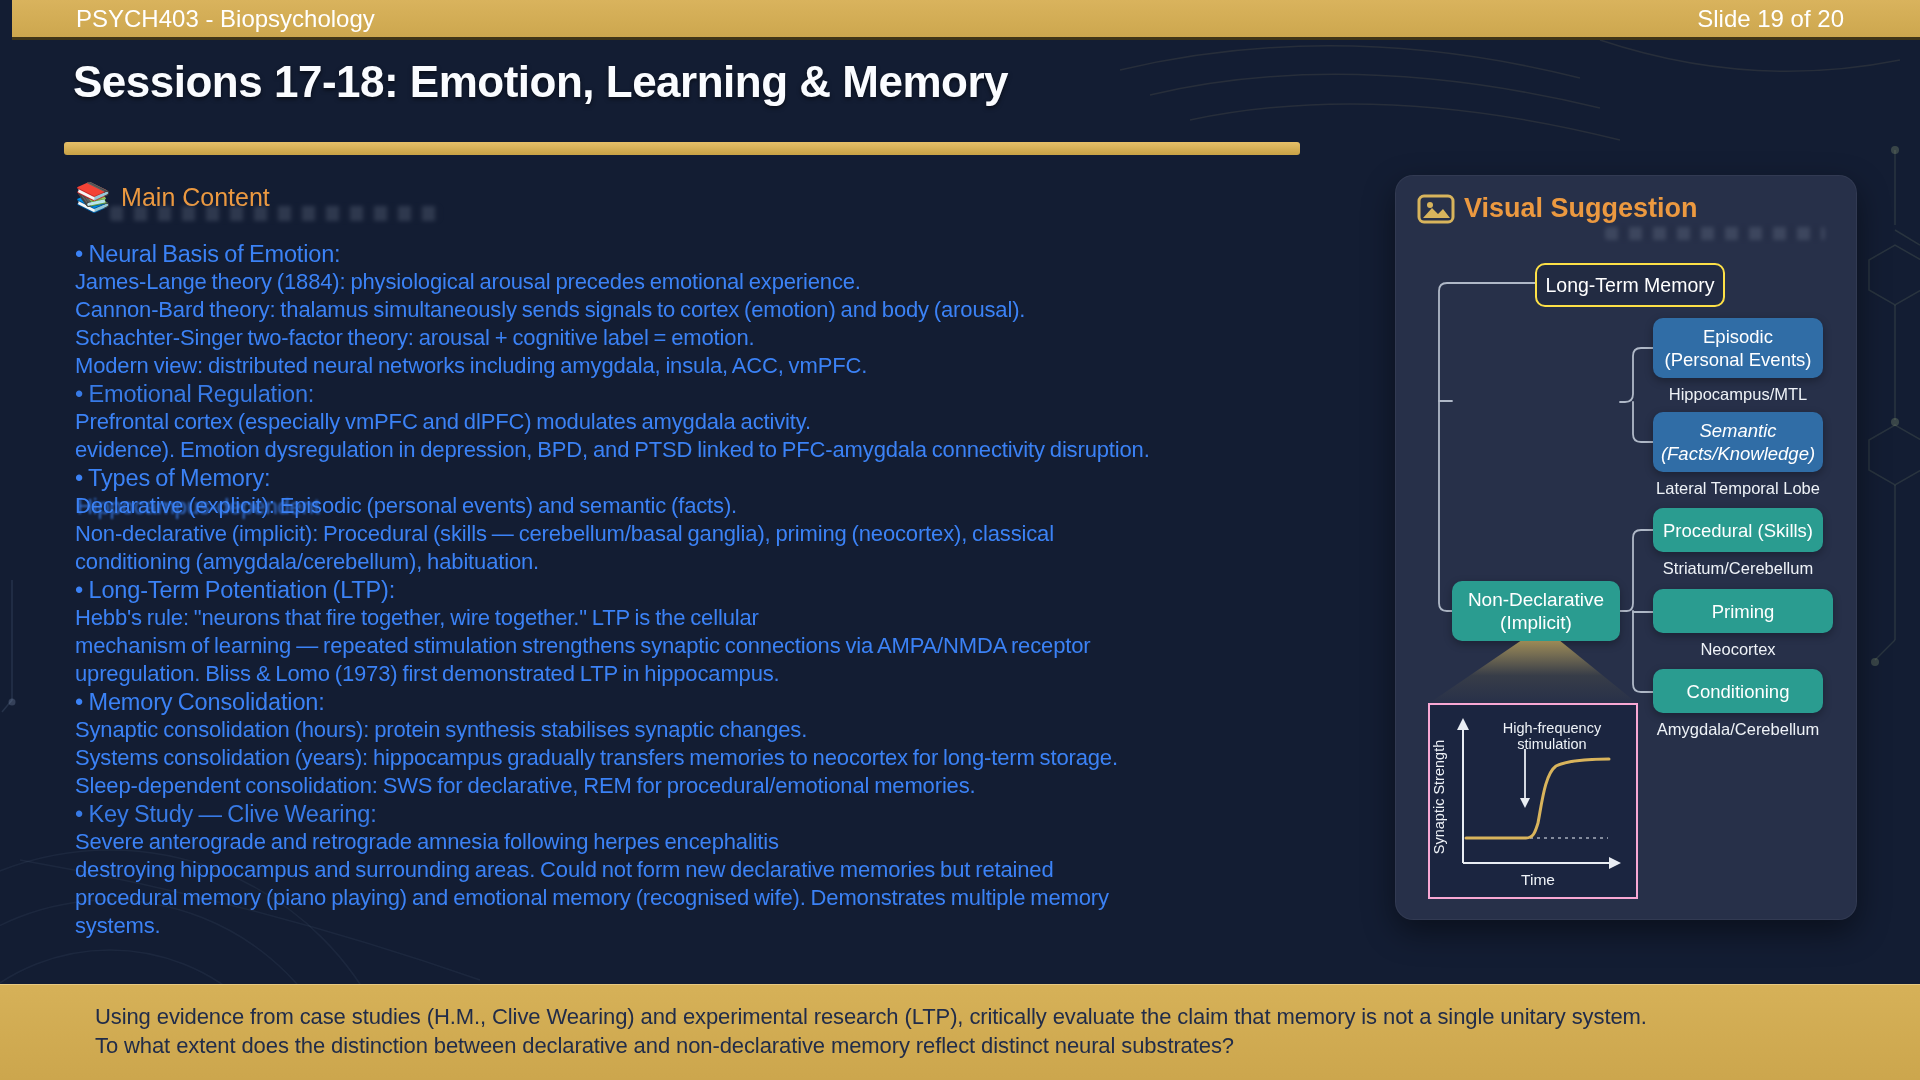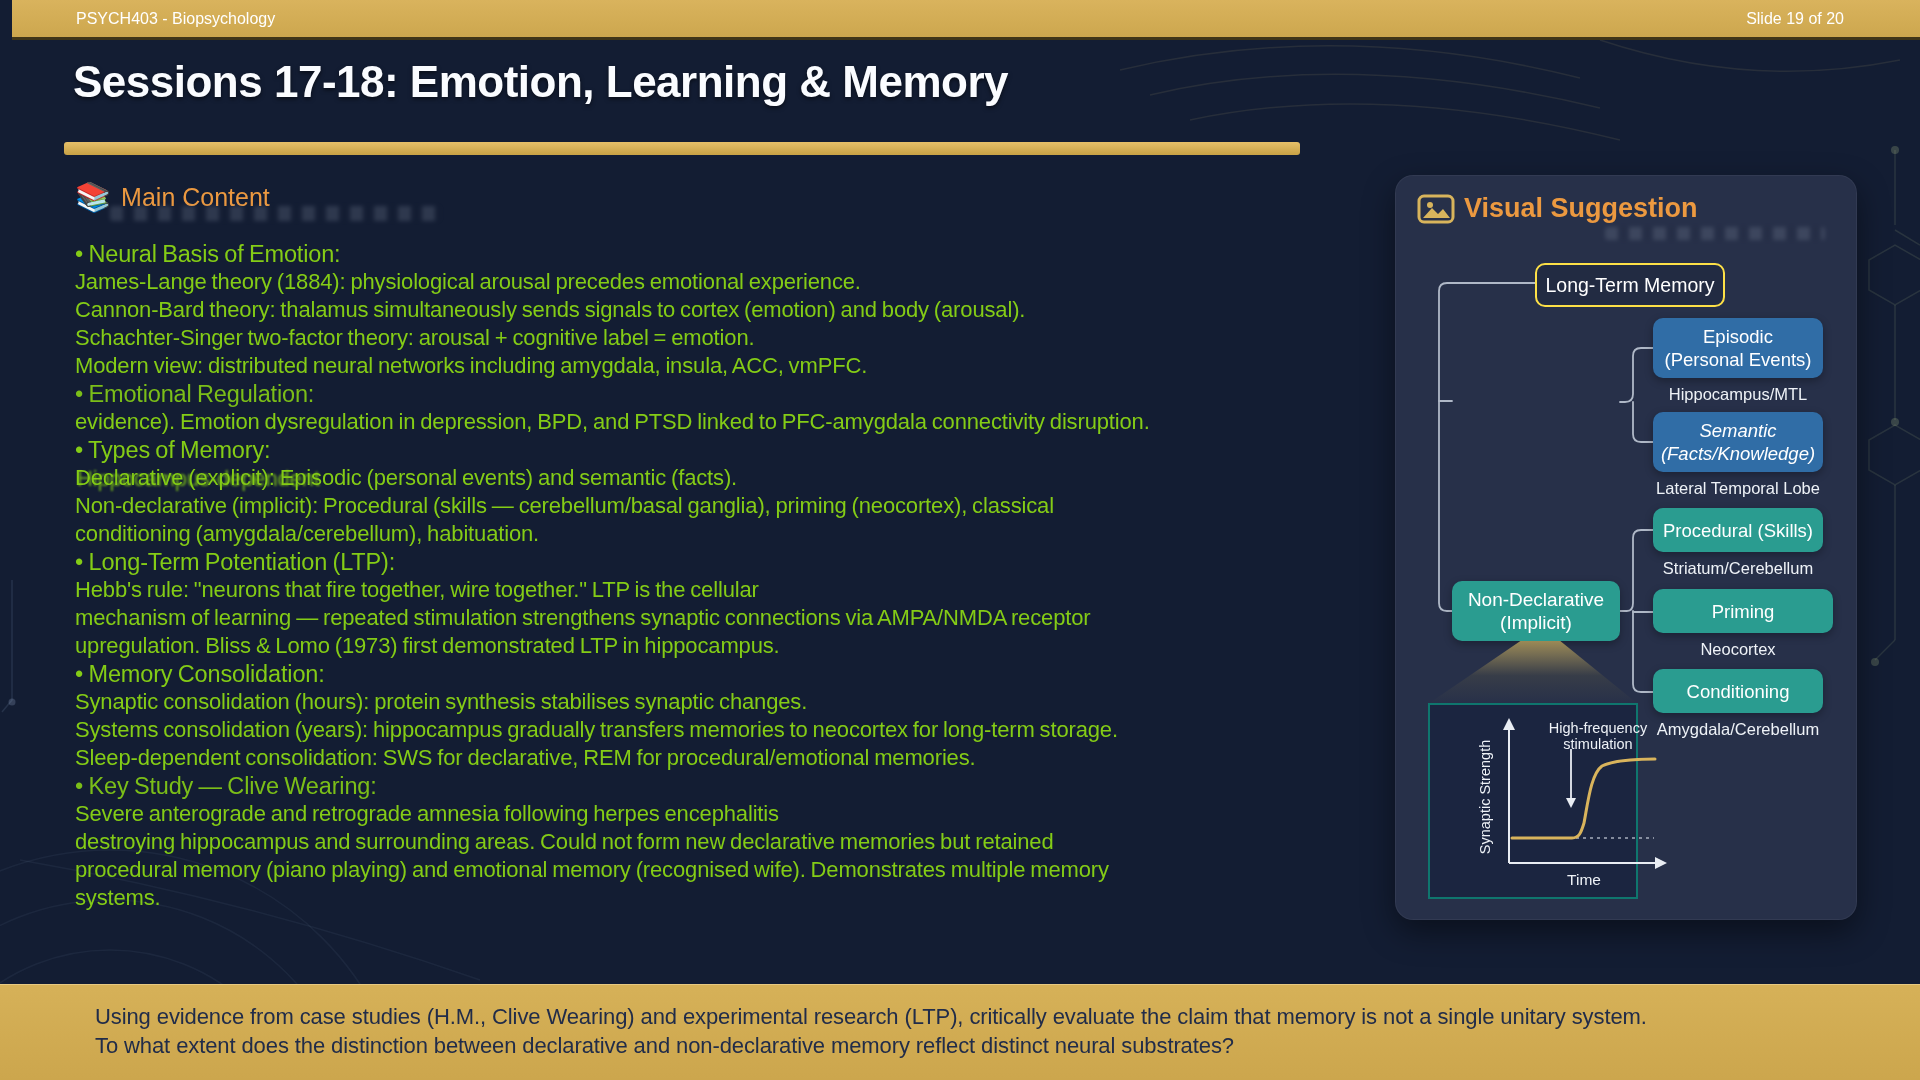--- a/index.html
+++ b/index.html
@@ -16,7 +16,7 @@
     background:linear-gradient(180deg,#d9b35d 0%,#cda74e 100%);
     border-bottom:3px solid rgba(38,32,12,.85);
     display:flex;align-items:center;justify-content:space-between;
-    padding:0 76px;color:#ffffff;font-size:16px;
+    padding:0 76px;color:#ffffff;font-size:24px;
   }
   .corner-notch{position:absolute;left:0;top:0;width:12px;height:43px;background:#131d33;}
   

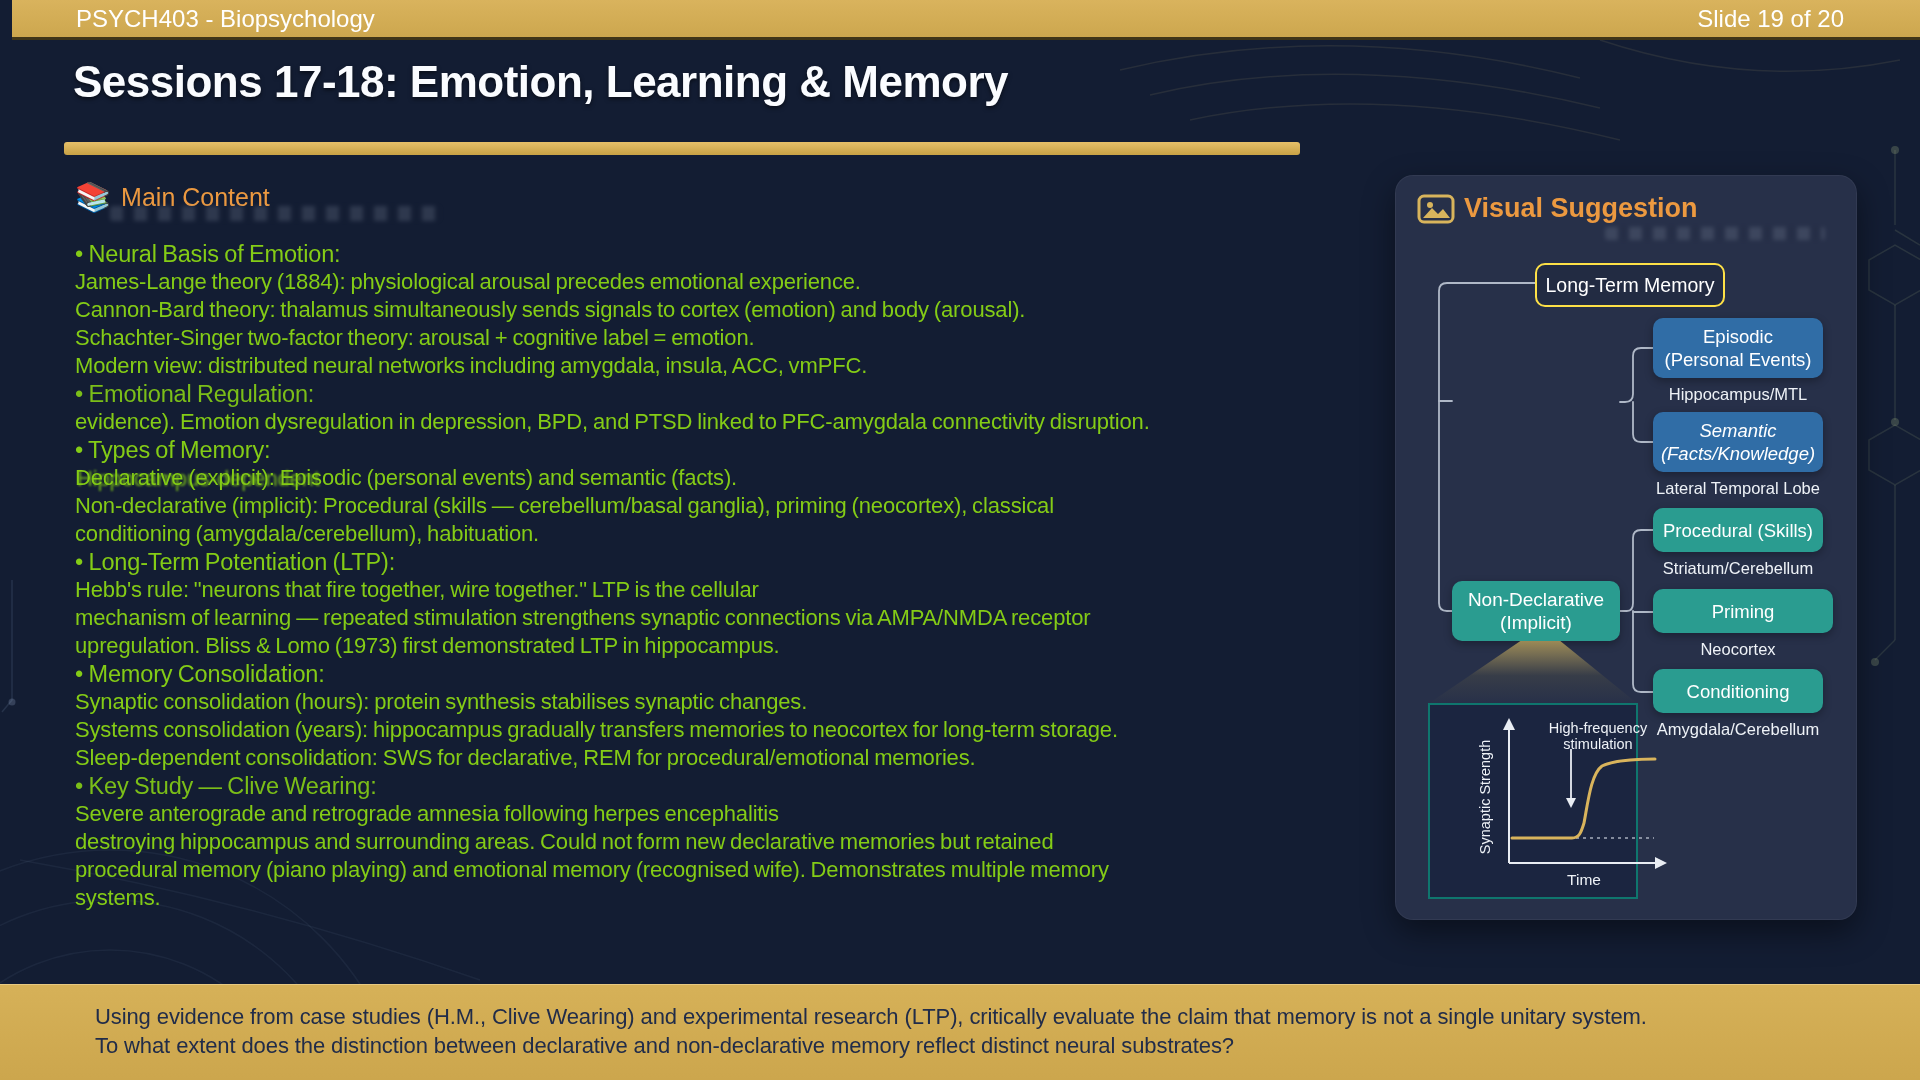--- a/index.html
+++ b/index.html
@@ -40,7 +40,7 @@
   .smudge.s1{position:absolute;left:110px;top:206px;width:330px;height:15px;}
   .body-text{
     position:absolute;left:75px;top:240px;width:1175px;
-    color:#84cc16;font-size:22px;line-height:28px;
+    color:#3b82f6;font-size:22px;line-height:28px;
     word-spacing:-1px;letter-spacing:-.15px;
   }
   .body-text p{margin:0;}

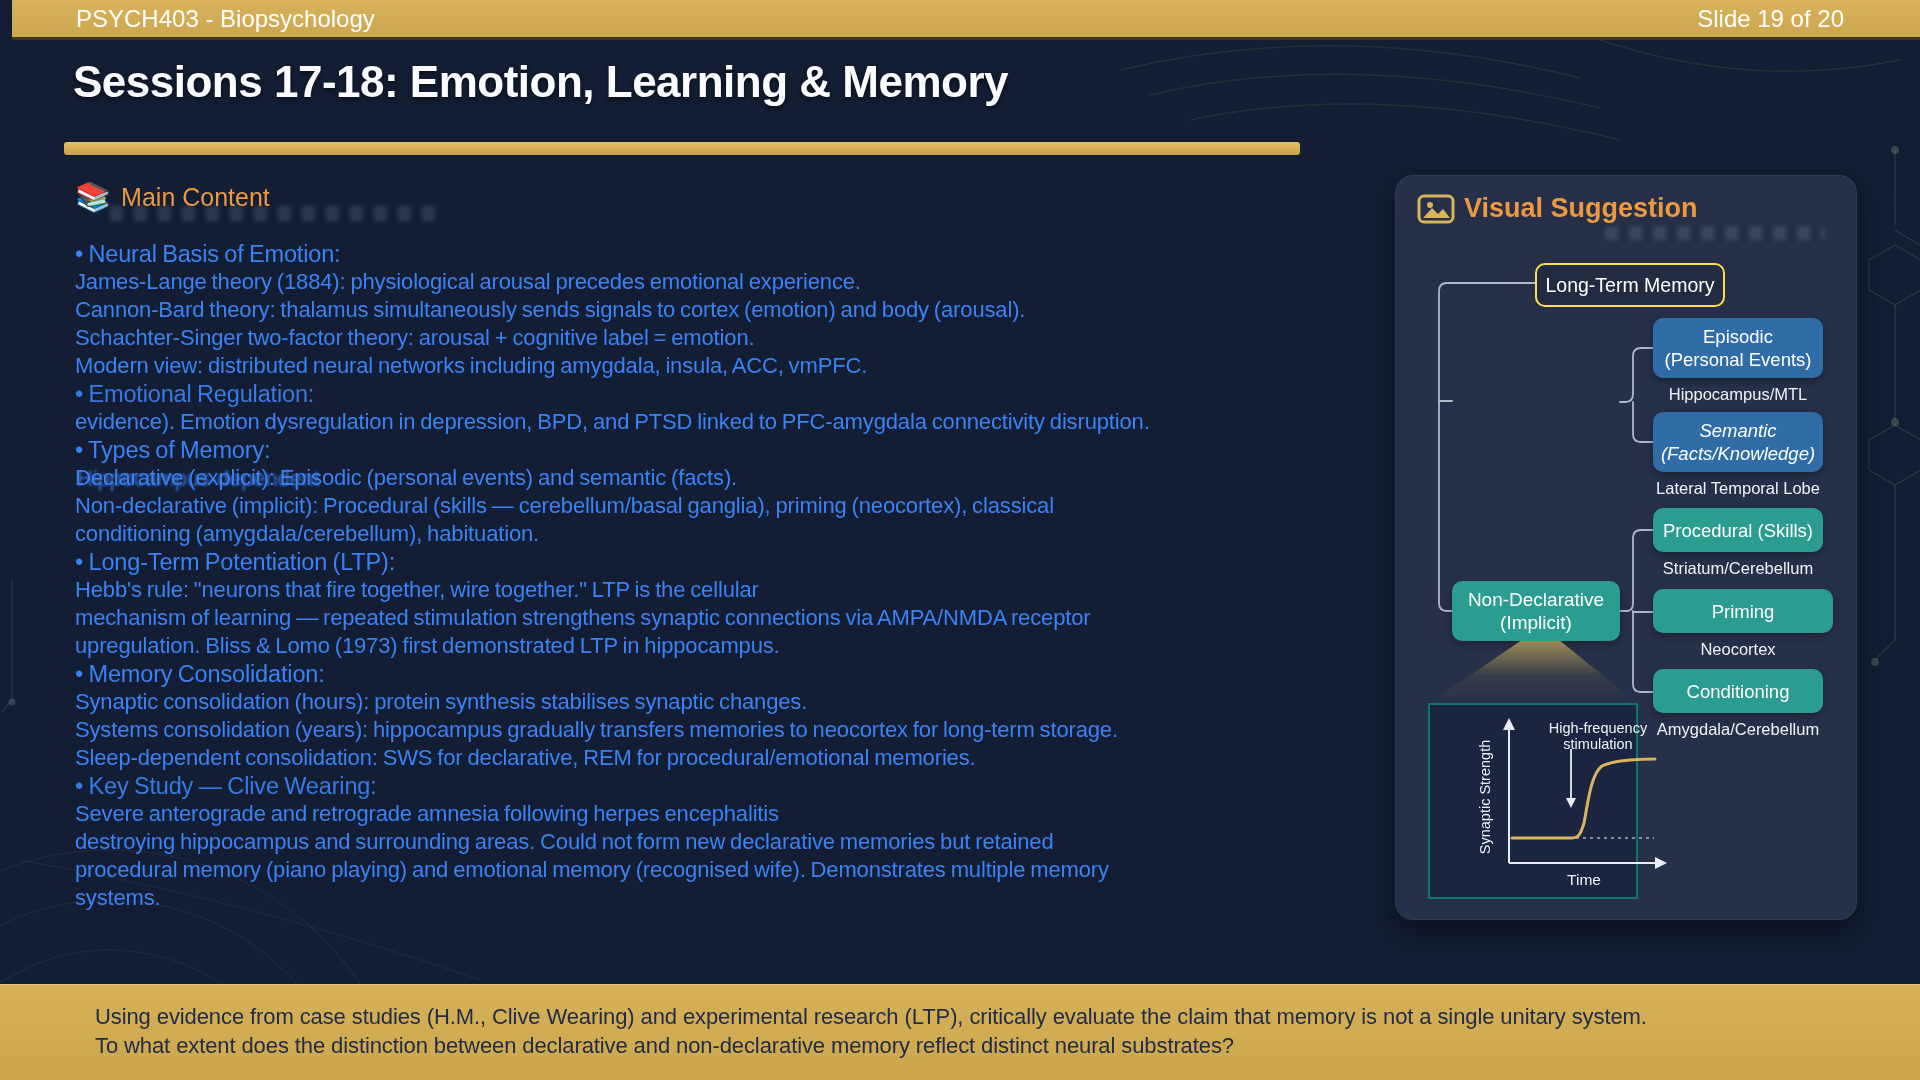--- a/index.html
+++ b/index.html
@@ -157,6 +157,7 @@
   <p>Schachter-Singer two-factor theory: arousal + cognitive label = emotion.</p>
   <p>Modern view: distributed neural networks including amygdala, insula, ACC, vmPFC.</p>
   <p class="head pull-up">• Emotional Regulation:</p>
+  <p>Prefrontal cortex (especially vmPFC and dlPFC) modulates amygdala activity.</p>
   <p>evidence). Emotion dysregulation in depression, BPD, and PTSD linked to PFC-amygdala connectivity disruption.</p>
   <p class="head g8">• Types of Memory:</p>
   <p class="overlap g6">

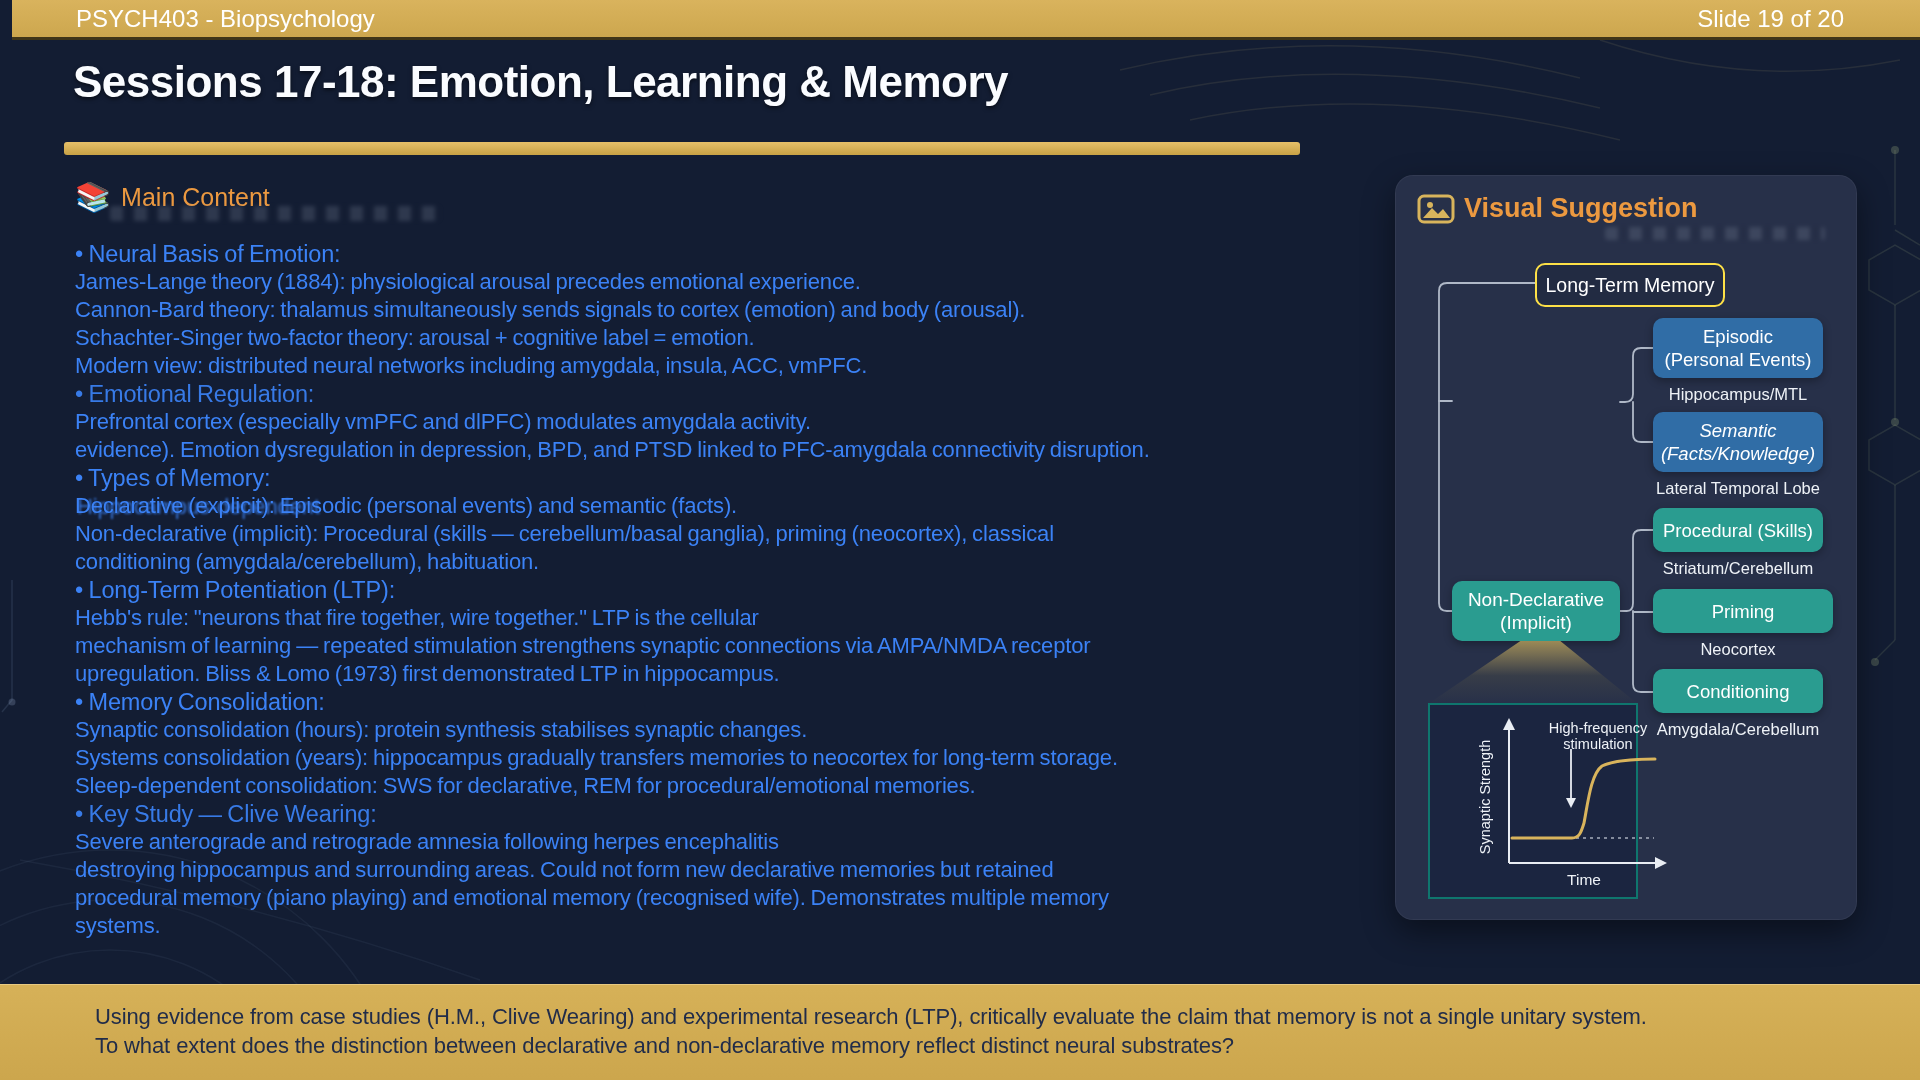--- a/index.html
+++ b/index.html
@@ -87,7 +87,7 @@
   }
   .graph-box{
     position:absolute;left:33px;top:528px;width:210px;height:196px;box-sizing:border-box;
-    background:#1b2540;border:2px solid #0f766e;padding-left:46px;
+    background:#1b2540;border:2px solid #f9a8d4;
   }
   
   .bottom-bar{

